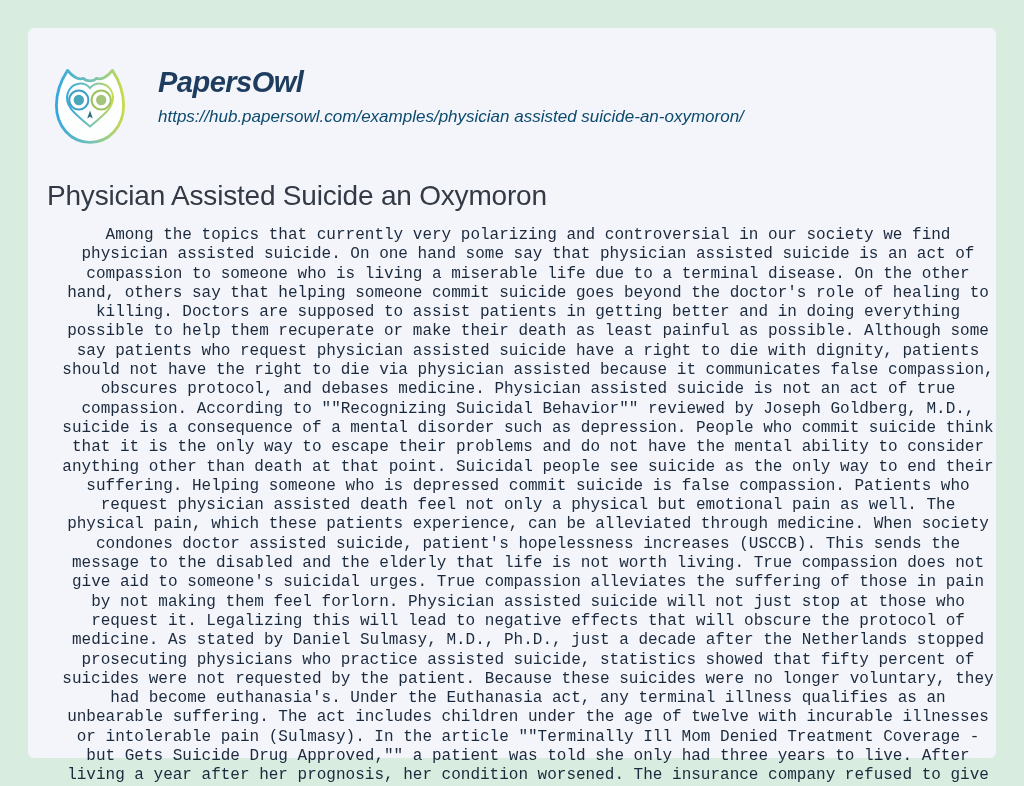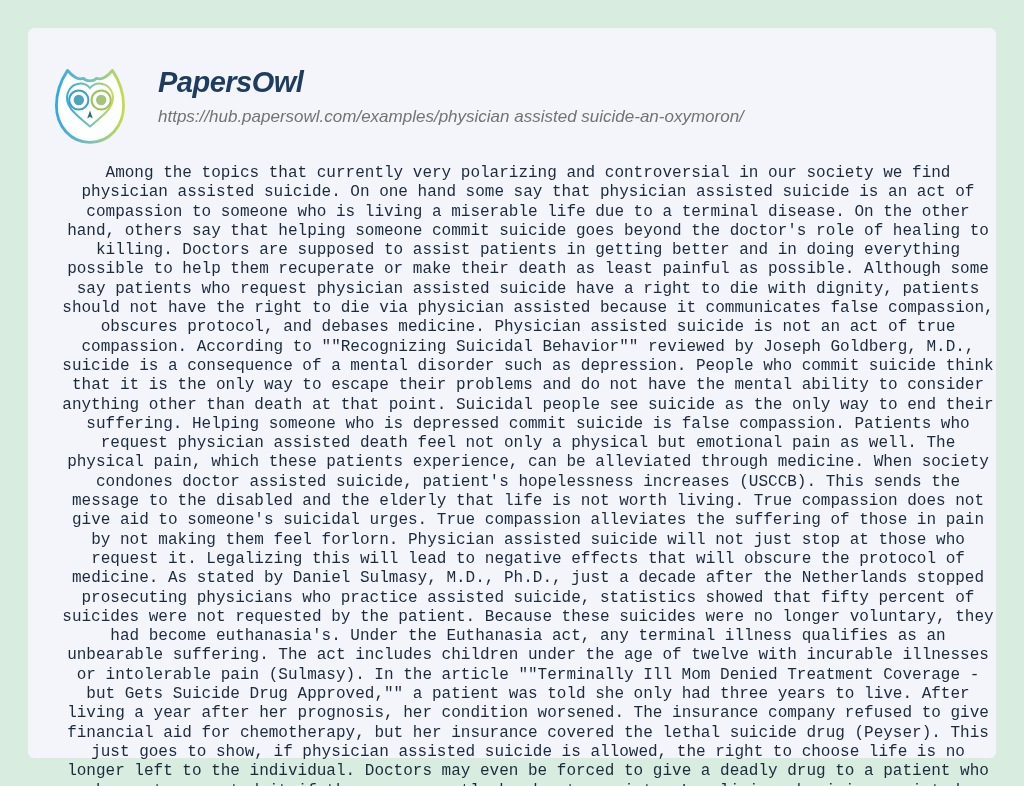--- a/index.html
+++ b/index.html
@@ -35,7 +35,7 @@
     display: inline-block;
     margin-top: 8px;
     font-size: 17px;
-    color: #737373;
+    color: #0c4a6e;
     text-decoration: none;
     font-family: "Liberation Sans", sans-serif;
   }

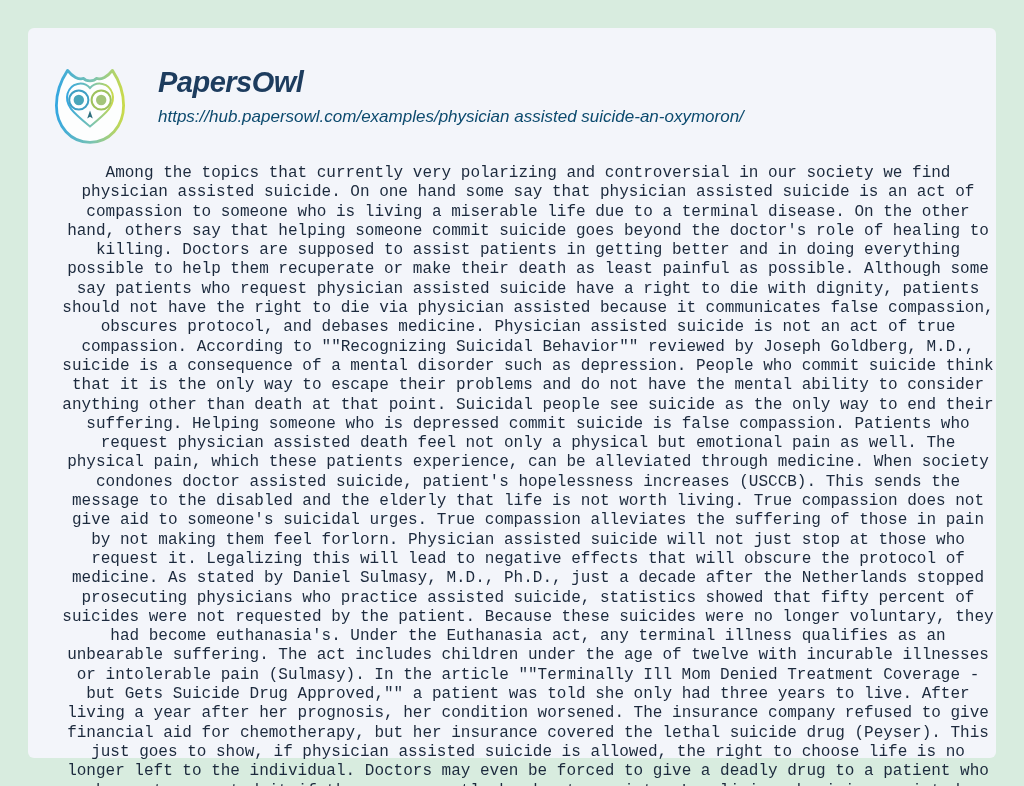--- a/index.html
+++ b/index.html
@@ -90,6 +90,7 @@
   </header>
 
   <main>
+    <h1 class="article-title">Physician Assisted Suicide an Oxymoron</h1>
     <p class="article-body">Among the topics that currently very polarizing and controversial in our society we find physician assisted suicide. On one hand some say that physician assisted suicide is an act of compassion to someone who is living a miserable life due to a terminal disease. On the other hand, others say that helping someone commit suicide goes beyond the doctor's role of healing to killing. Doctors are supposed to assist patients in getting better and in doing everything possible to help them recuperate or make their death as least painful as possible. Although some say patients who request physician assisted suicide have a right to die with dignity, patients should not have the right to die via physician assisted because it communicates false compassion, obscures protocol, and debases medicine. Physician assisted suicide is not an act of true compassion. According to ""Recognizing Suicidal Behavior"" reviewed by Joseph Goldberg, M.D., suicide is a consequence of a mental disorder such as depression. People who commit suicide think that it is the only way to escape their problems and do not have the mental ability to consider anything other than death at that point. Suicidal people see suicide as the only way to end their suffering. Helping someone who is depressed commit suicide is false compassion. Patients who request physician assisted death feel not only a physical but emotional pain as well. The physical pain, which these patients experience, can be alleviated through medicine. When society condones doctor assisted suicide, patient's hopelessness increases (USCCB). This sends the message to the disabled and the elderly that life is not worth living. True compassion does not give aid to someone's suicidal urges. True compassion alleviates the suffering of those in pain by not making them feel forlorn. Physician assisted suicide will not just stop at those who request it. Legalizing this will lead to negative effects that will obscure the protocol of medicine. As stated by Daniel Sulmasy, M.D., Ph.D., just a decade after the Netherlands stopped prosecuting physicians who practice assisted suicide, statistics showed that fifty percent of suicides were not requested by the patient. Because these suicides were no longer voluntary, they had become euthanasia's. Under the Euthanasia act, any terminal illness qualifies as an unbearable suffering. The act includes children under the age of twelve with incurable illnesses or intolerable pain (Sulmasy). In the article ""Terminally Ill Mom Denied Treatment Coverage - but Gets Suicide Drug Approved,"" a patient was told she only had three years to live. After living a year after her prognosis, her condition worsened. The insurance company refused to give financial aid for chemotherapy, but her insurance covered the lethal suicide drug (Peyser). This just goes to show, if physician assisted suicide is allowed, the right to choose life is no longer left to the individual. Doctors may even be forced to give a deadly drug to a patient who has not requested it if they are a costly burden to society. Legalizing physician assisted suicide will allow insurances to implement regulations that will promote physician assisted suicide as an option. Physician assisted suicide also debases medicine. Patients are afraid, sick, and vulnerable. The job of a physician as a caregiver is to offer a sympathetic service to those patients. Trust between a doctor and his patient would be destroyed if physician assisted suicide</p>
   </main>
 

